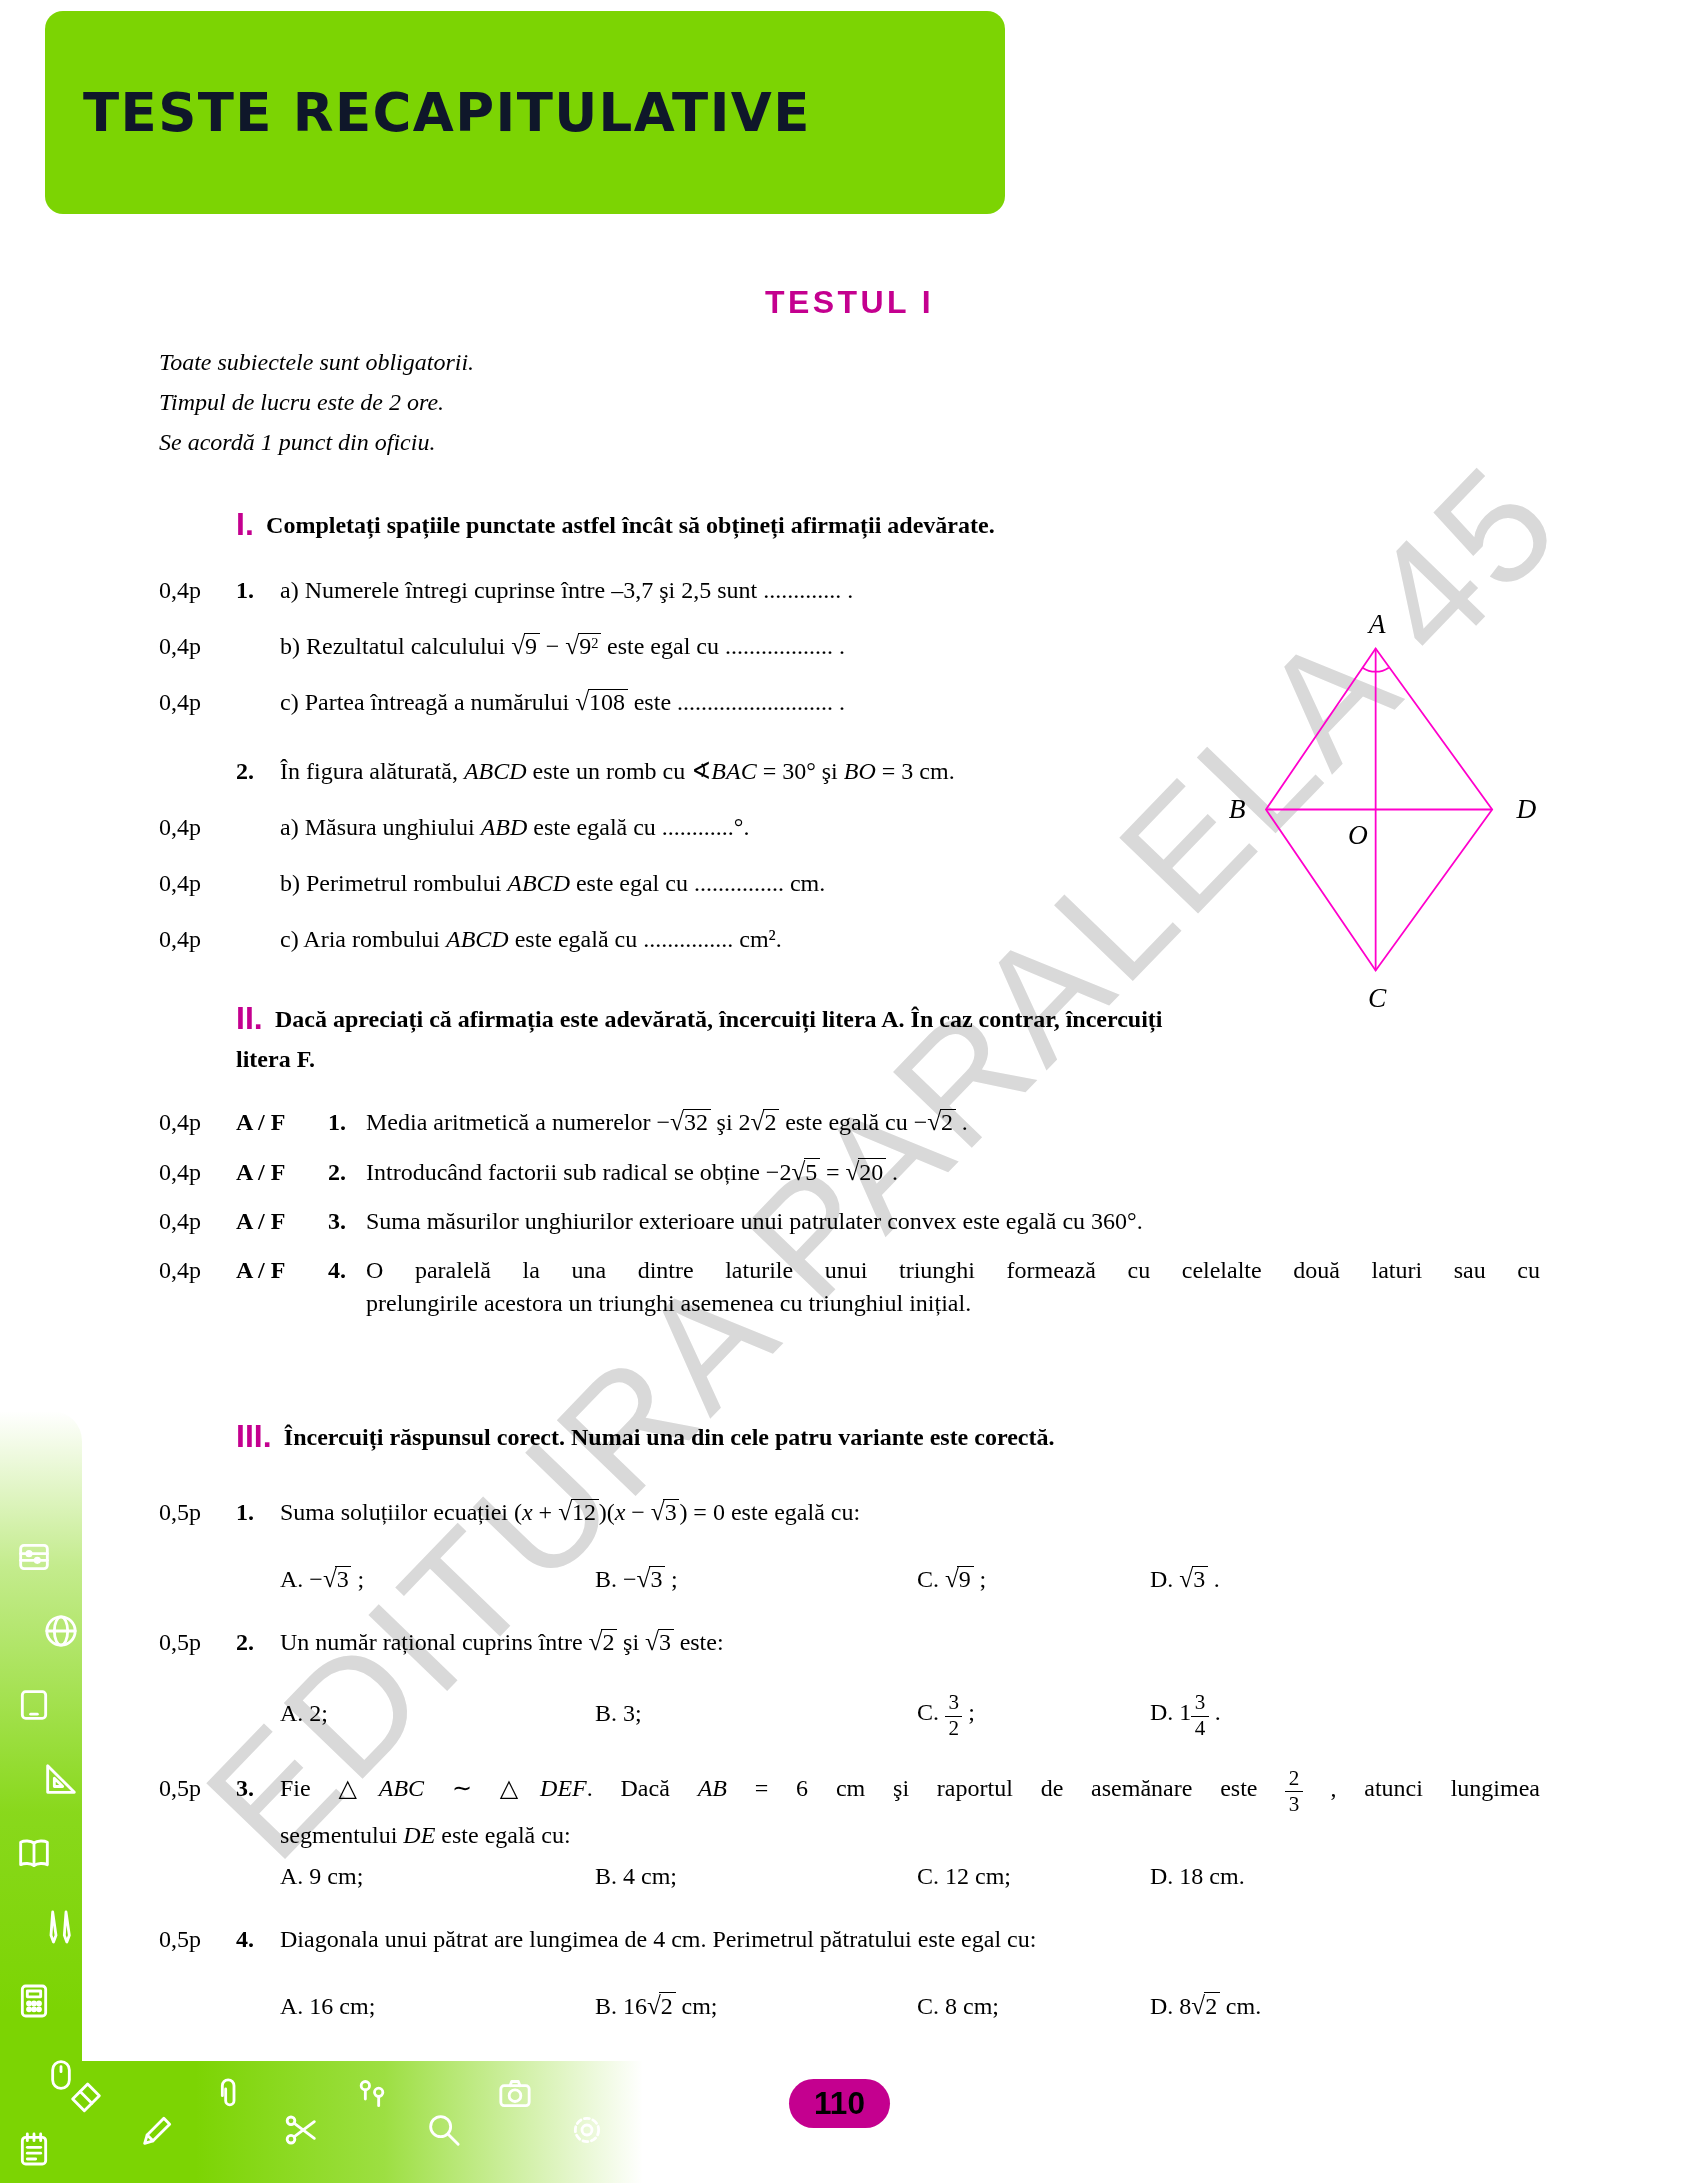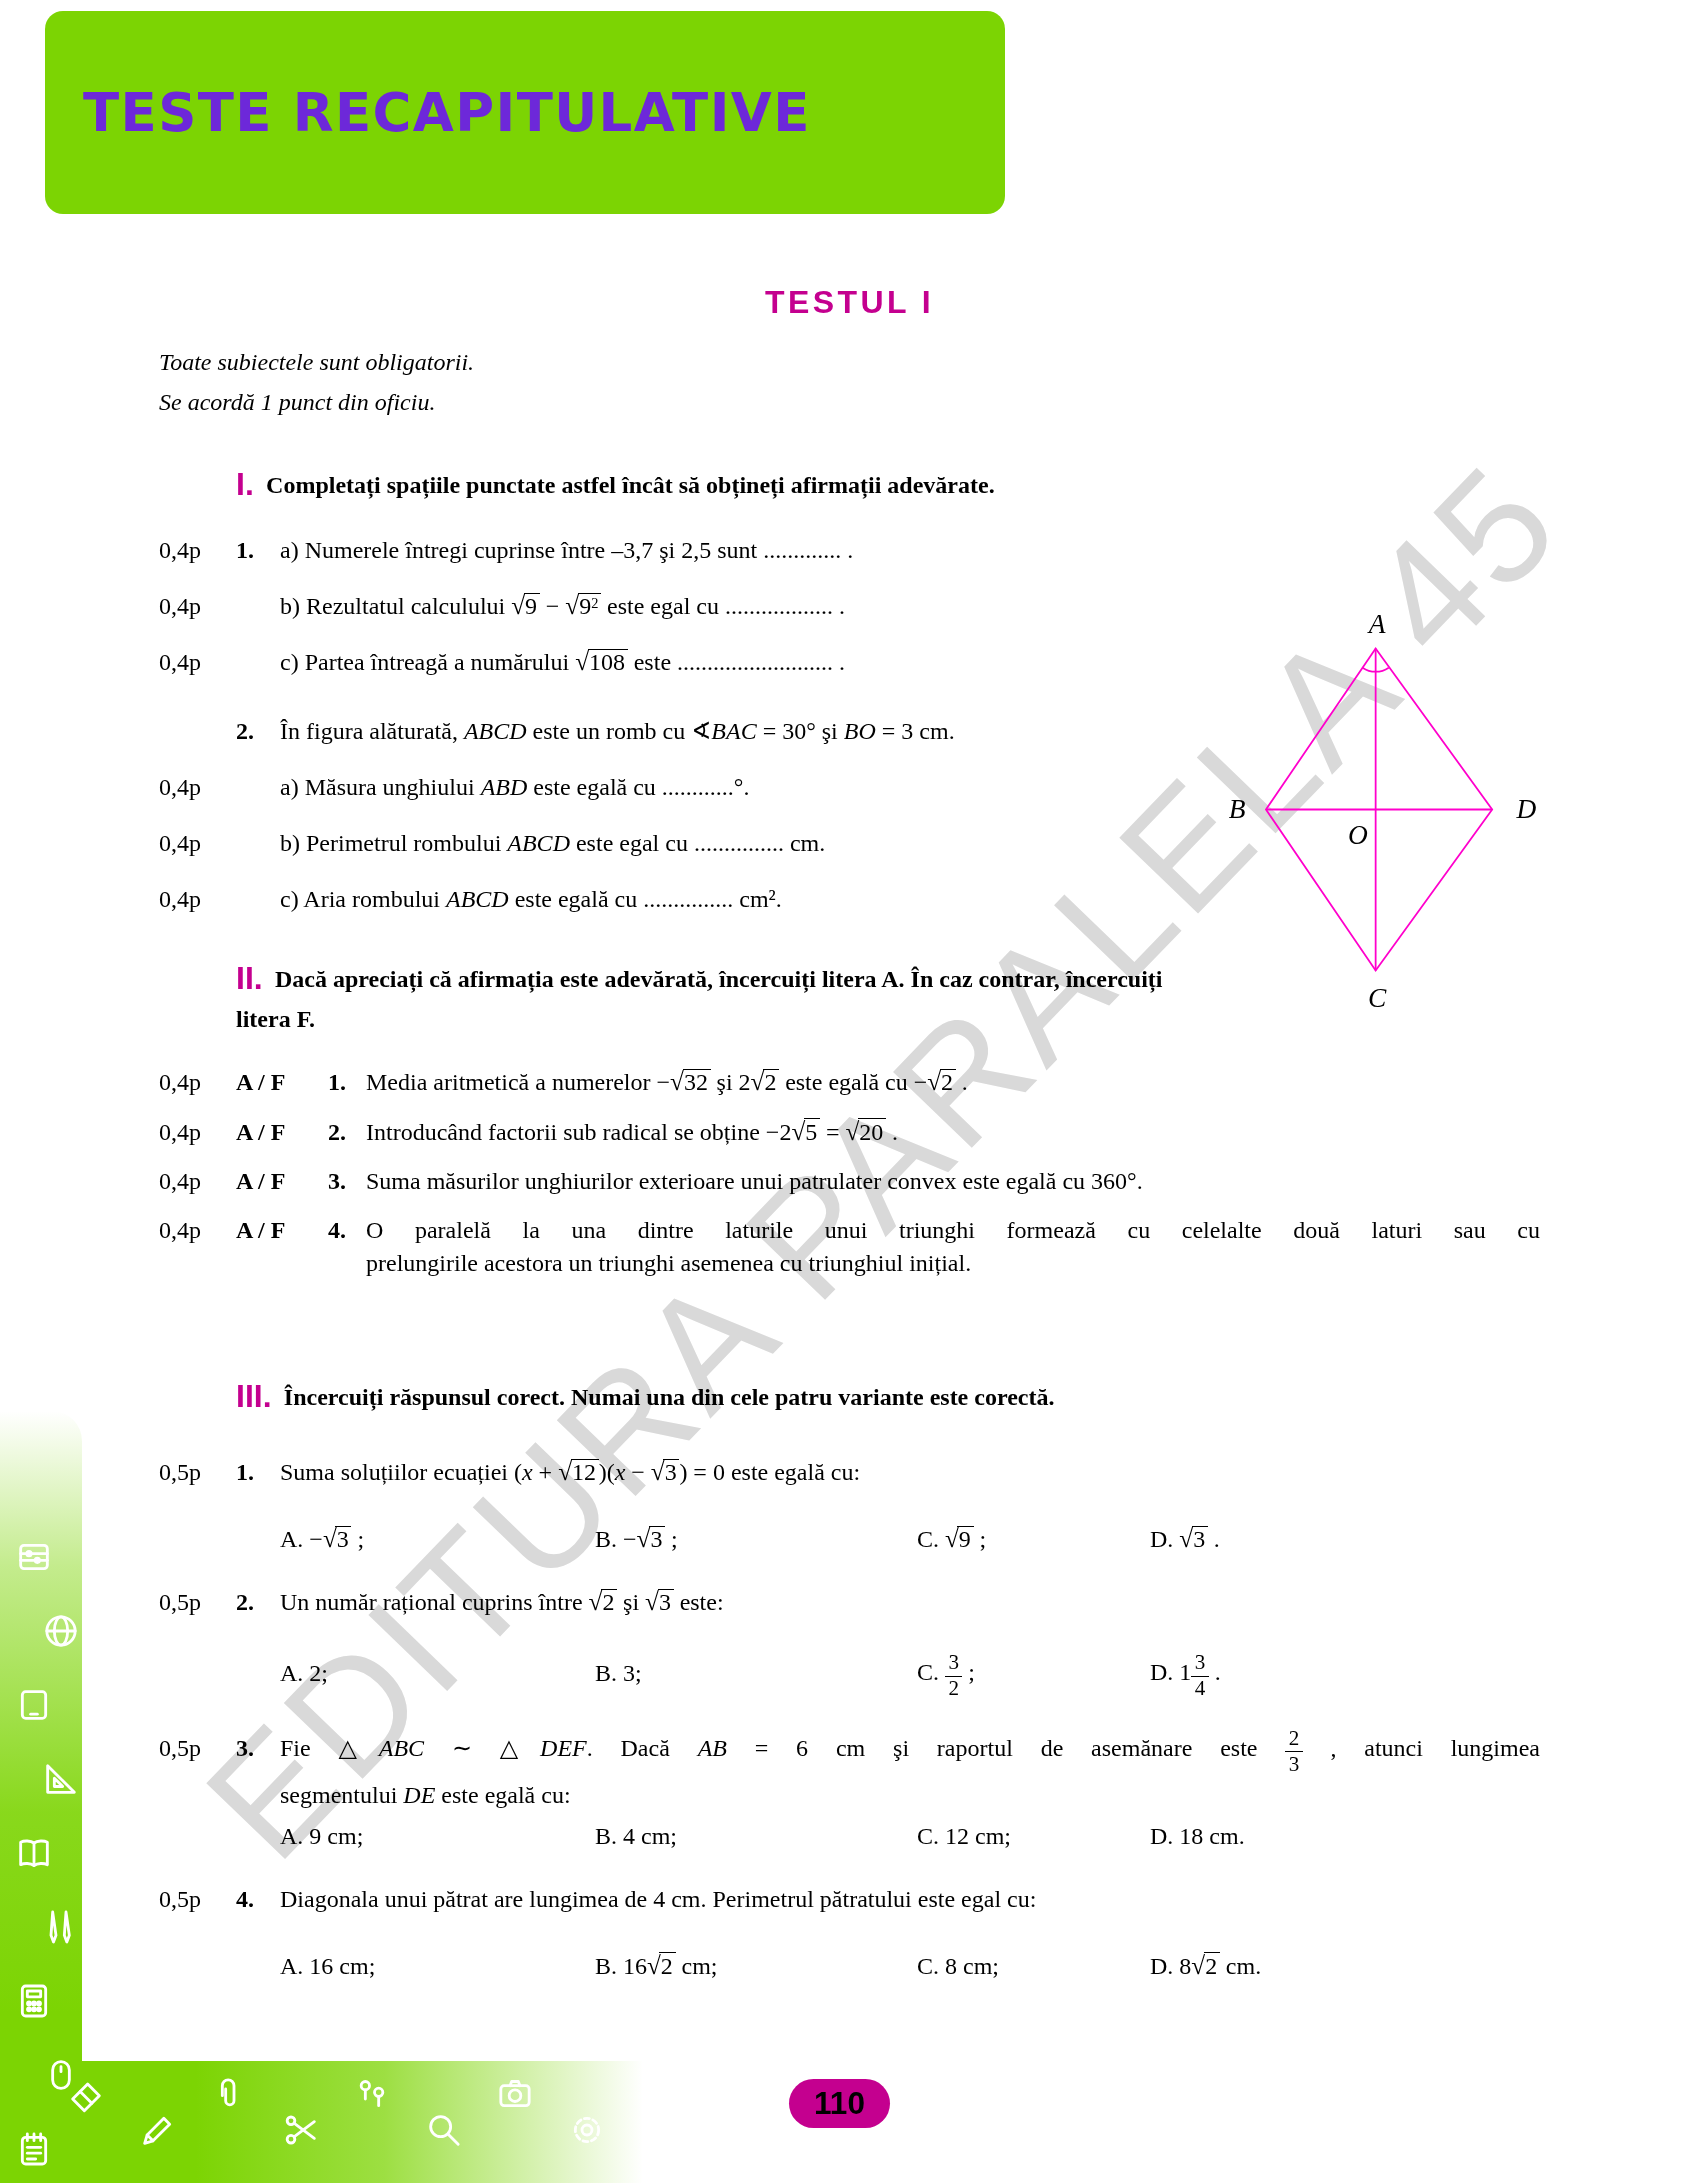--- a/index.html
+++ b/index.html
@@ -16,7 +16,7 @@
   }
   .banner-title{
     font-family:"DejaVu Sans",sans-serif;font-weight:bold;font-size:53px;
-    letter-spacing:1.4px;padding-left:38px;color:#6d28d9;
+    letter-spacing:1.4px;padding-left:38px;color:#0f172a;
   }
   
   .watermark{

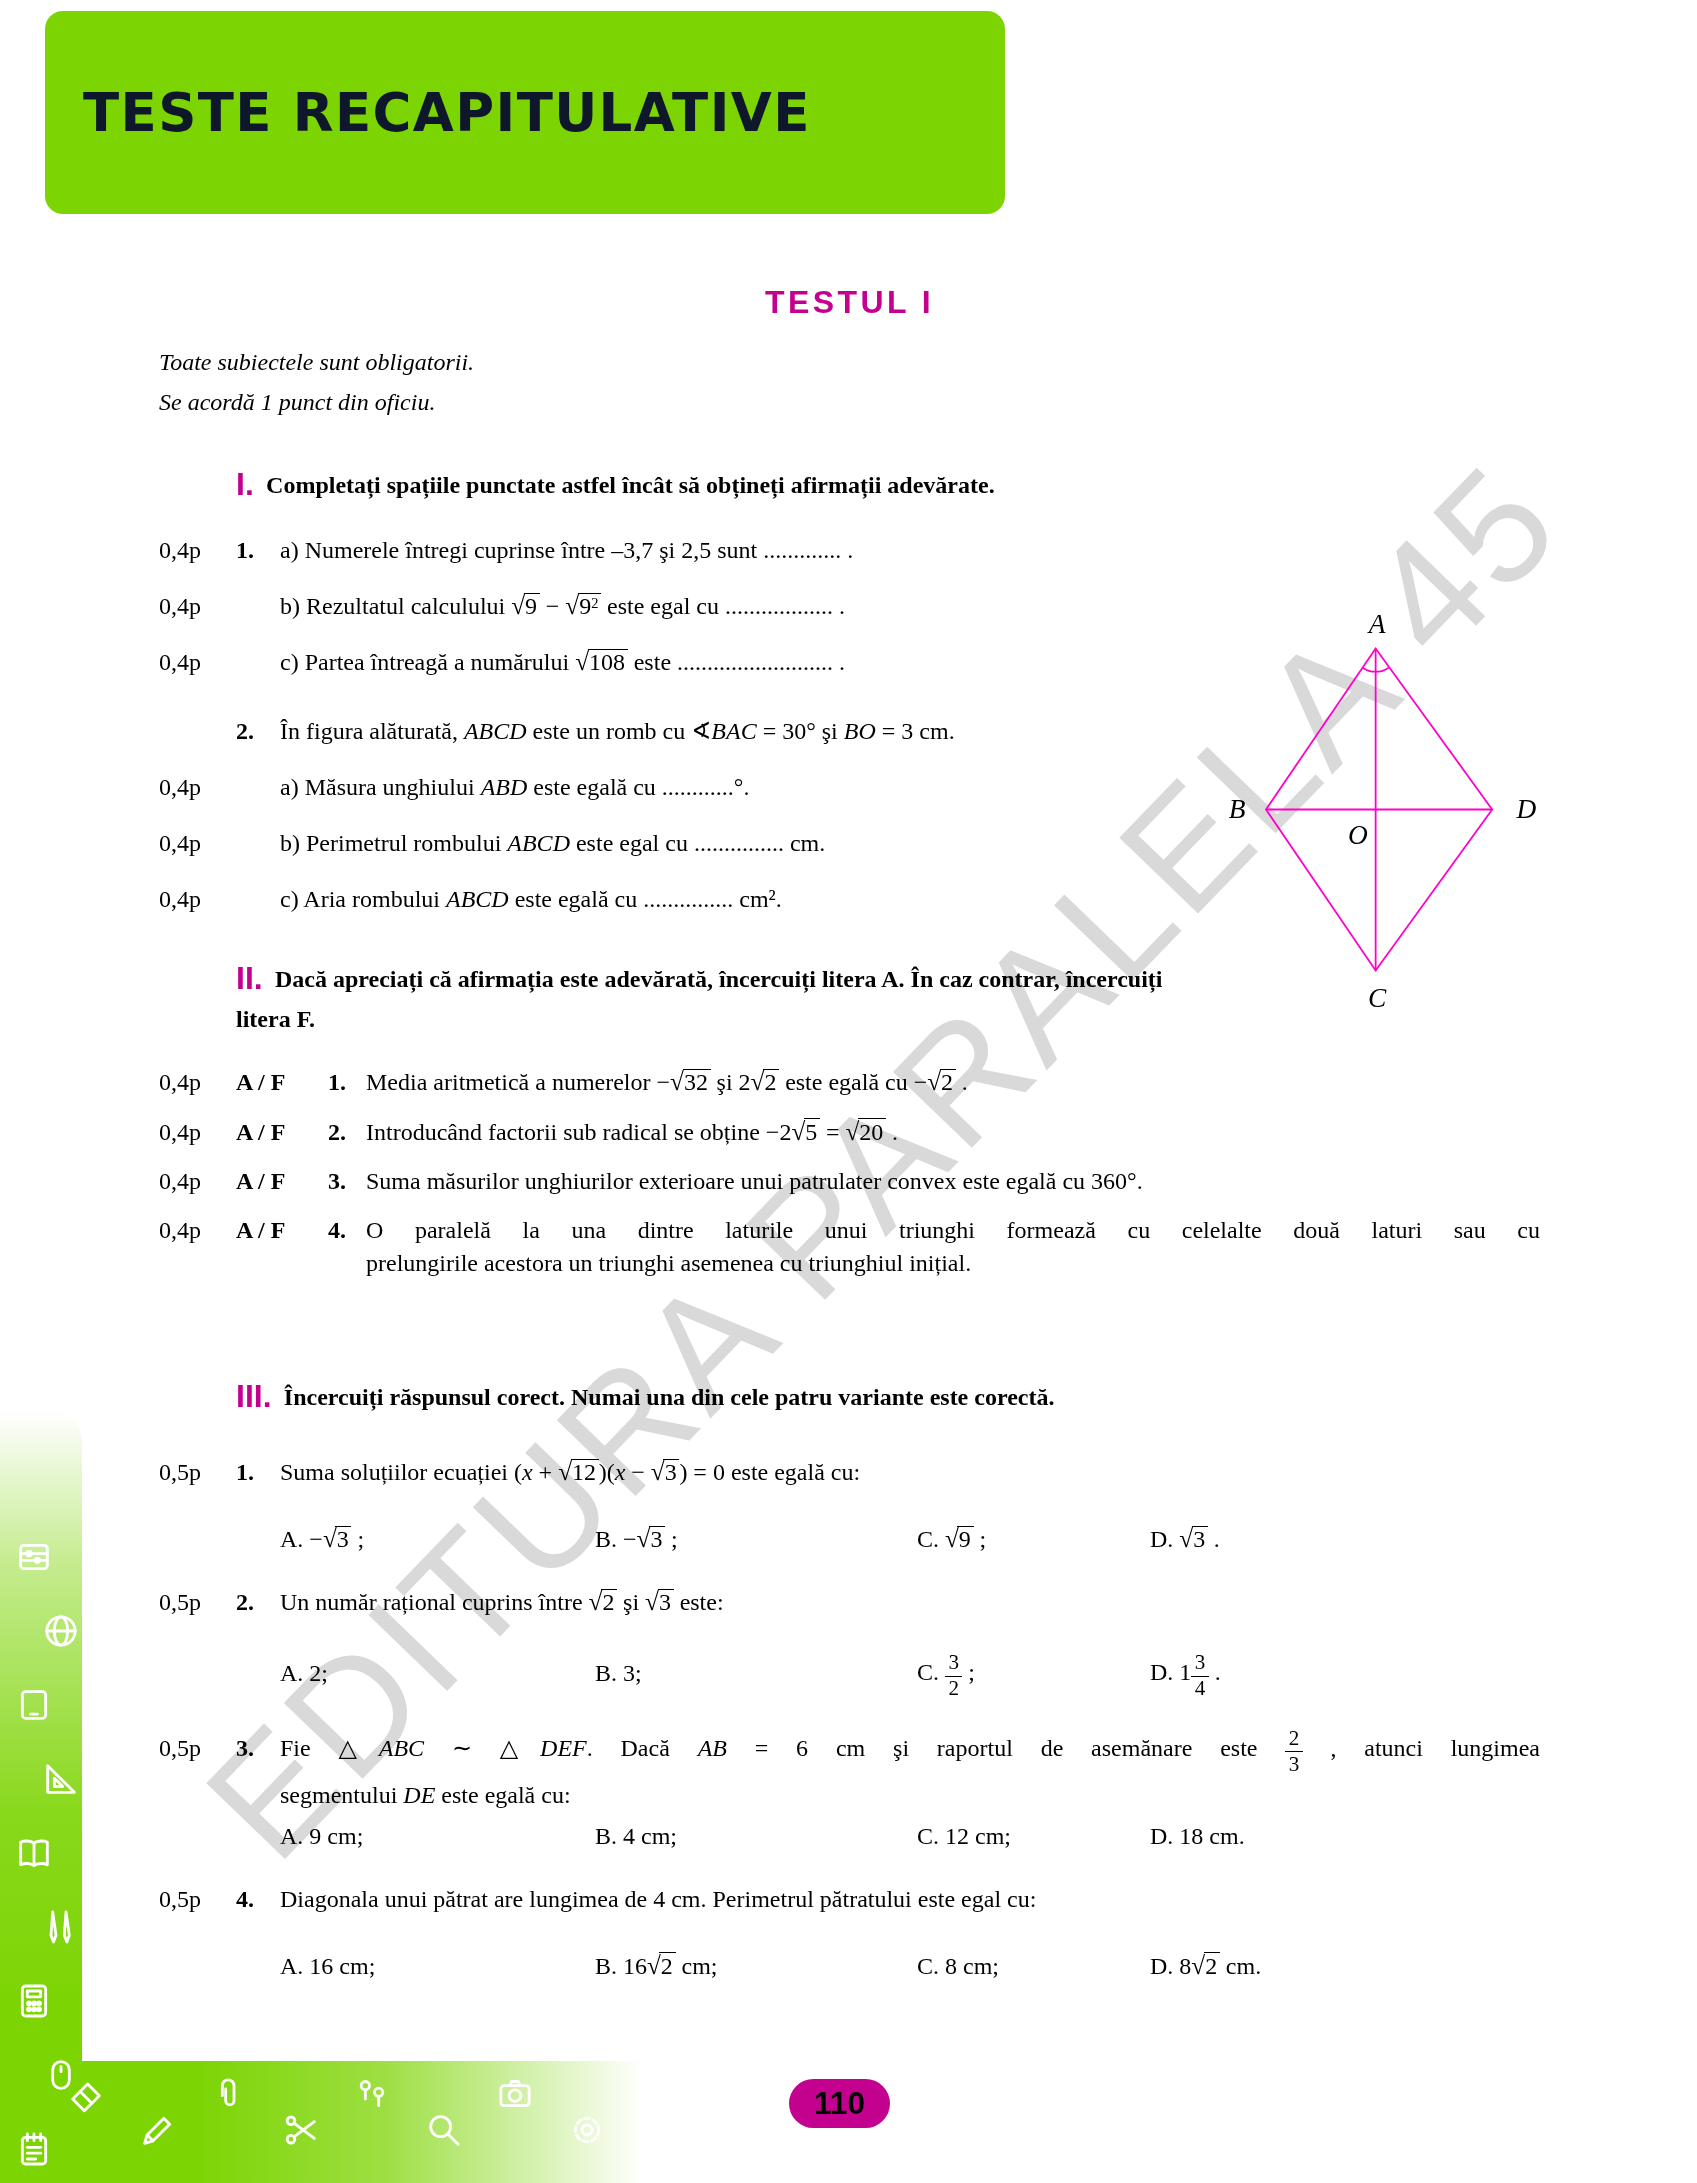--- a/index.html
+++ b/index.html
@@ -219,6 +219,7 @@
 
   <div class="intro">
     <div>Toate subiectele sunt obligatorii.</div>
+    <div>Timpul de lucru este de 2 ore.</div>
     <div>Se acordă 1 punct din oficiu.</div>
   </div>
 

